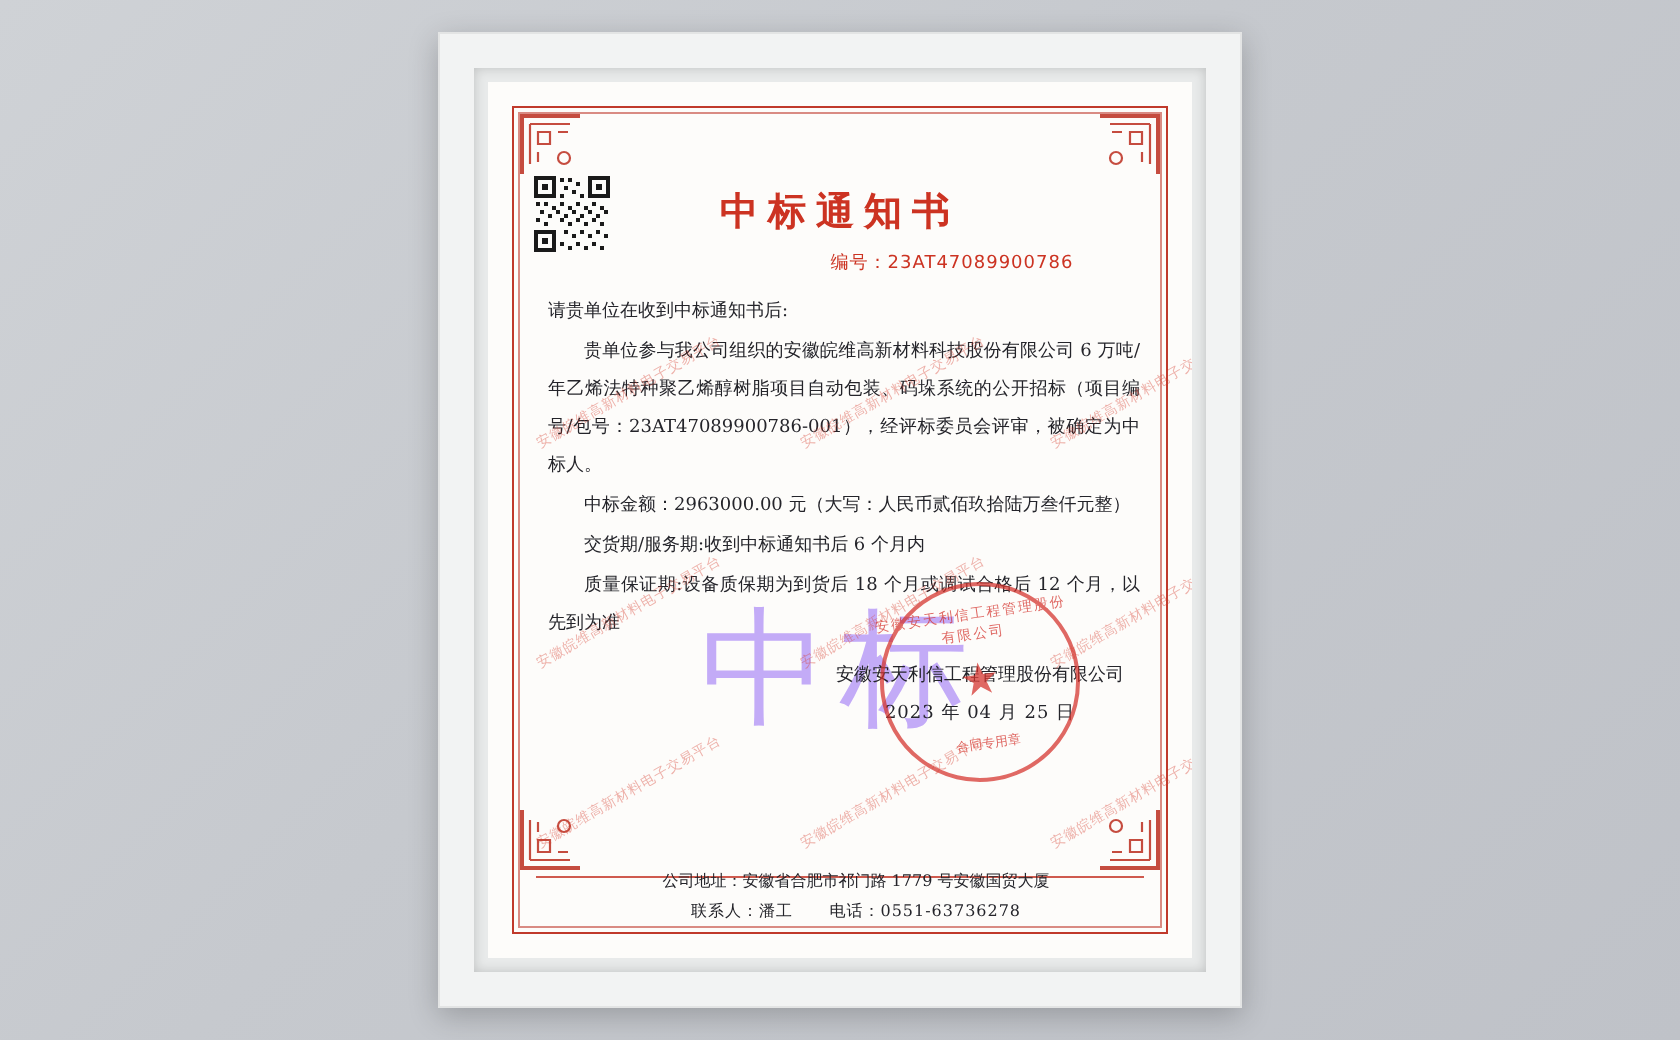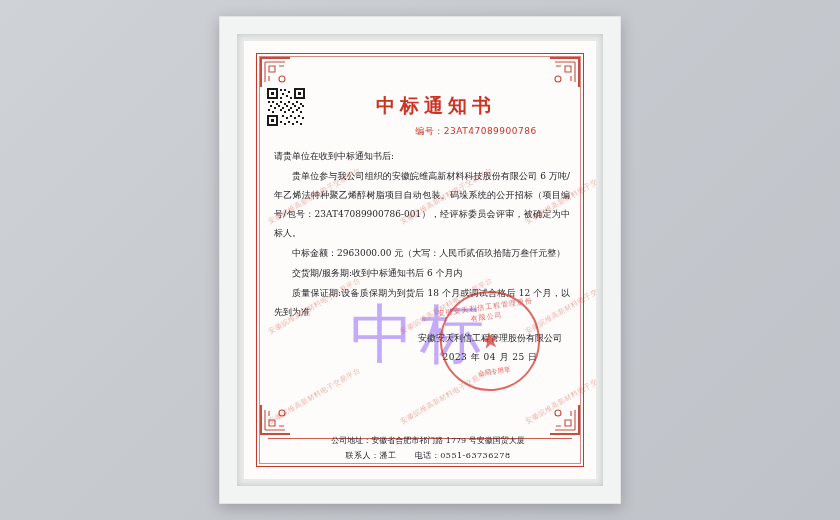--- a/index.html
+++ b/index.html
@@ -114,7 +114,6 @@
     font-weight: bold;
     font-size: 19px;
     letter-spacing: 5px;
-    margin-left: 16px;
   }
   .code {
     position: absolute;

